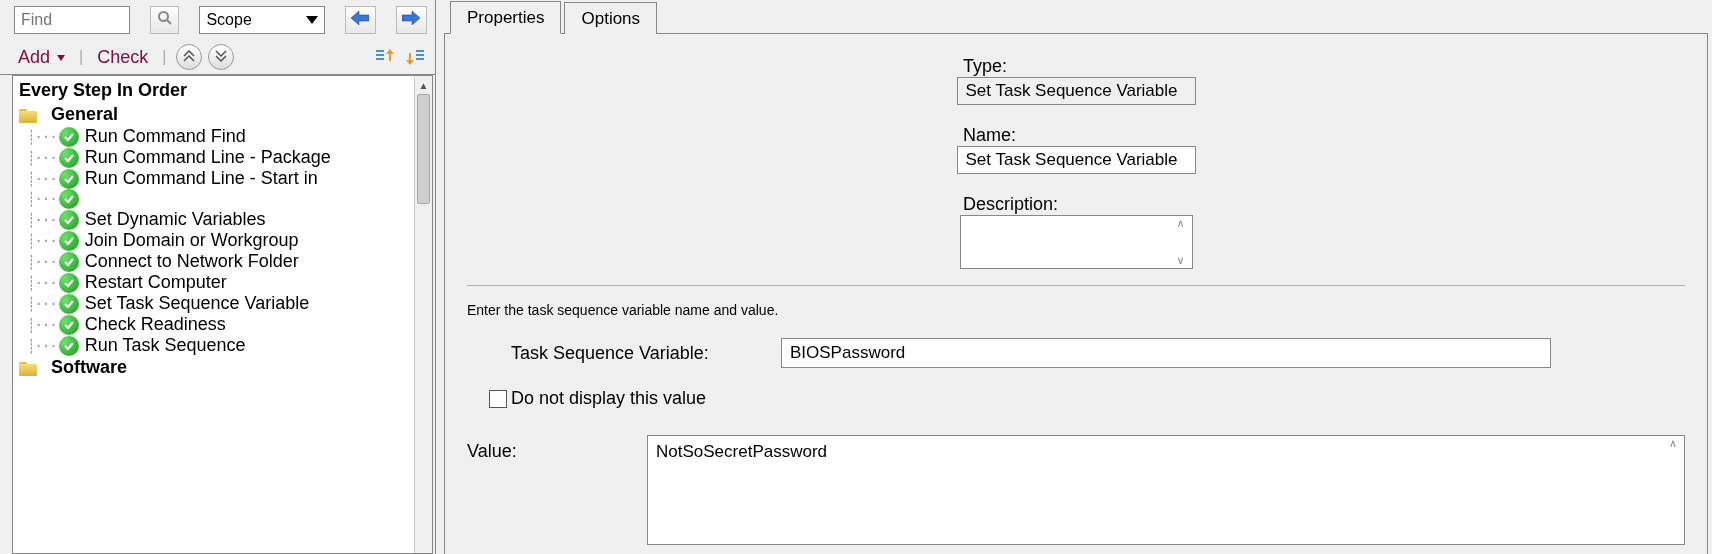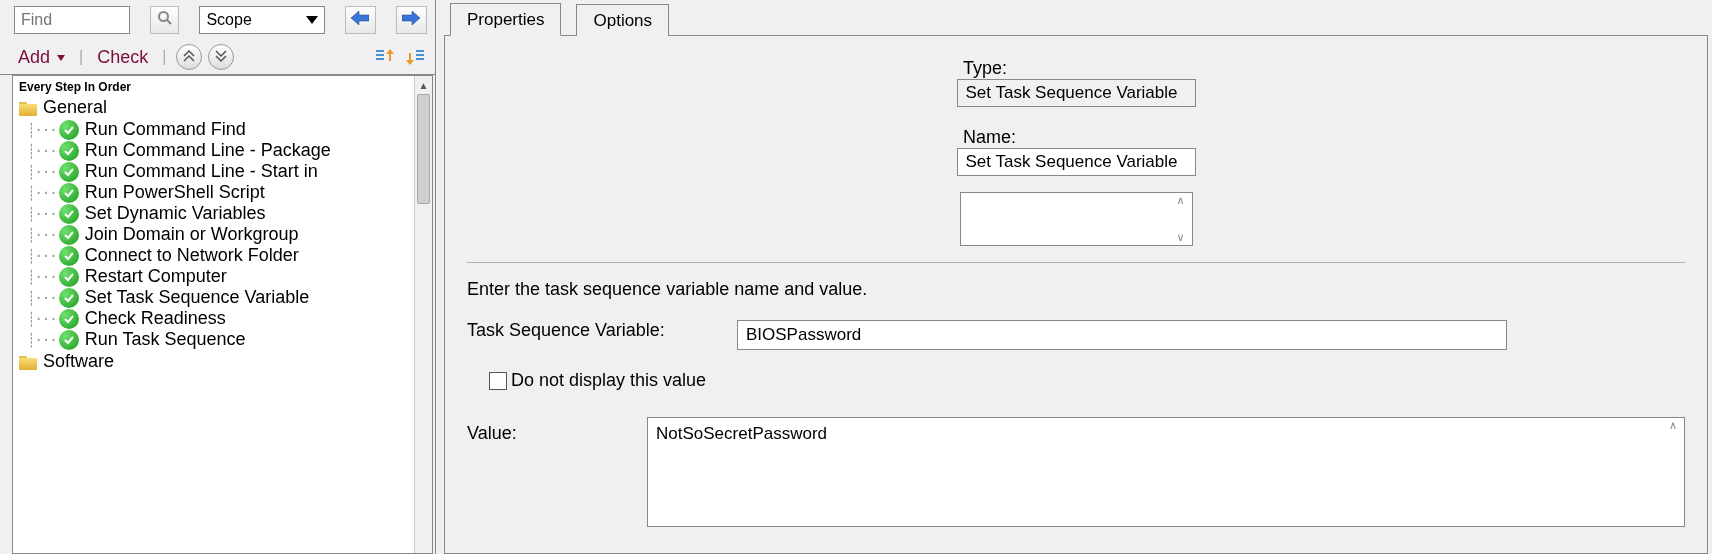--- a/index.html
+++ b/index.html
@@ -171,7 +171,7 @@
     border-bottom: 1px solid #888;
     height: 36px;
     padding-left: 6px;
-    gap: 16px;
+    gap: 4px;
   }
   .tab {
     padding: 6px 16px 5px 16px;

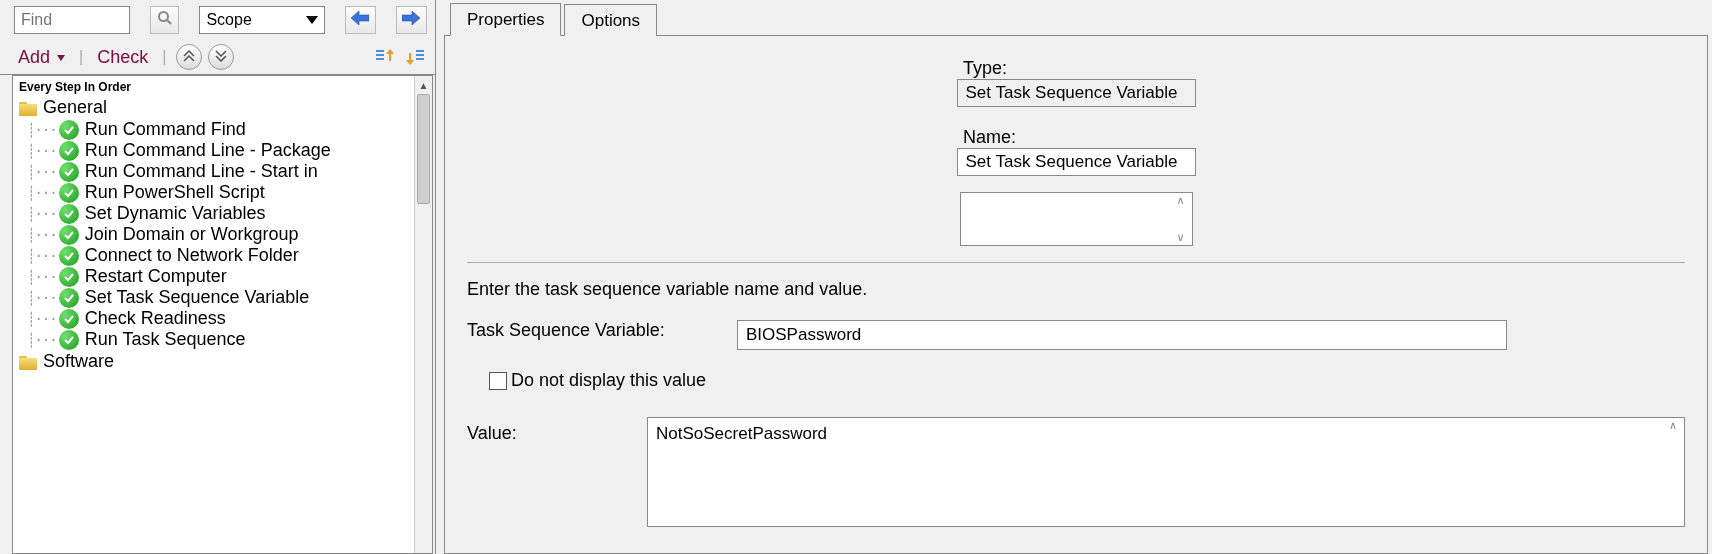--- a/index.html
+++ b/index.html
@@ -108,7 +108,7 @@
   }
   .tree-header {
     font-weight: bold;
-    font-size: 12px;
+    font-size: 18px;
     padding: 2px 6px;
   }
   .folder-row {

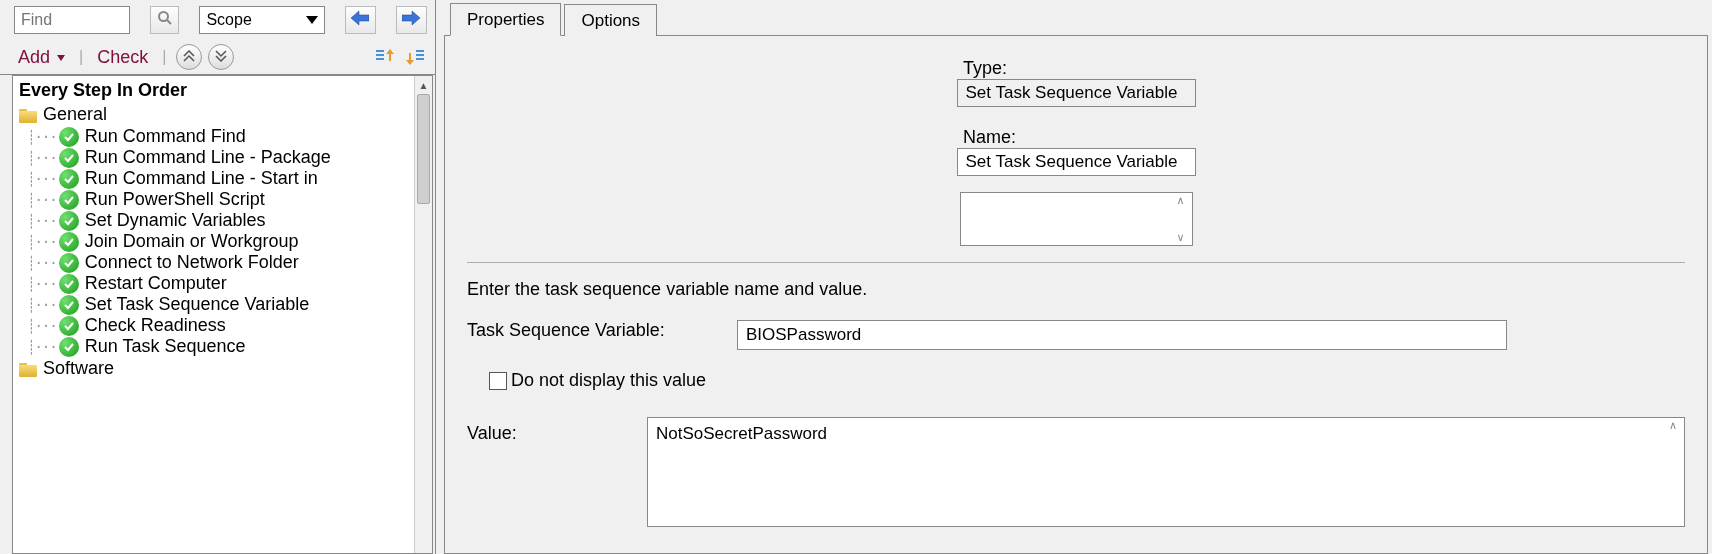--- a/index.html
+++ b/index.html
@@ -114,8 +114,8 @@
   .folder-row {
     display: flex;
     align-items: center;
-    gap: 4px;
-    font-weight: normal;
+    gap: 12px;
+    font-weight: bold;
     font-size: 18px;
     padding: 1px 4px 1px 6px;
     cursor: pointer;

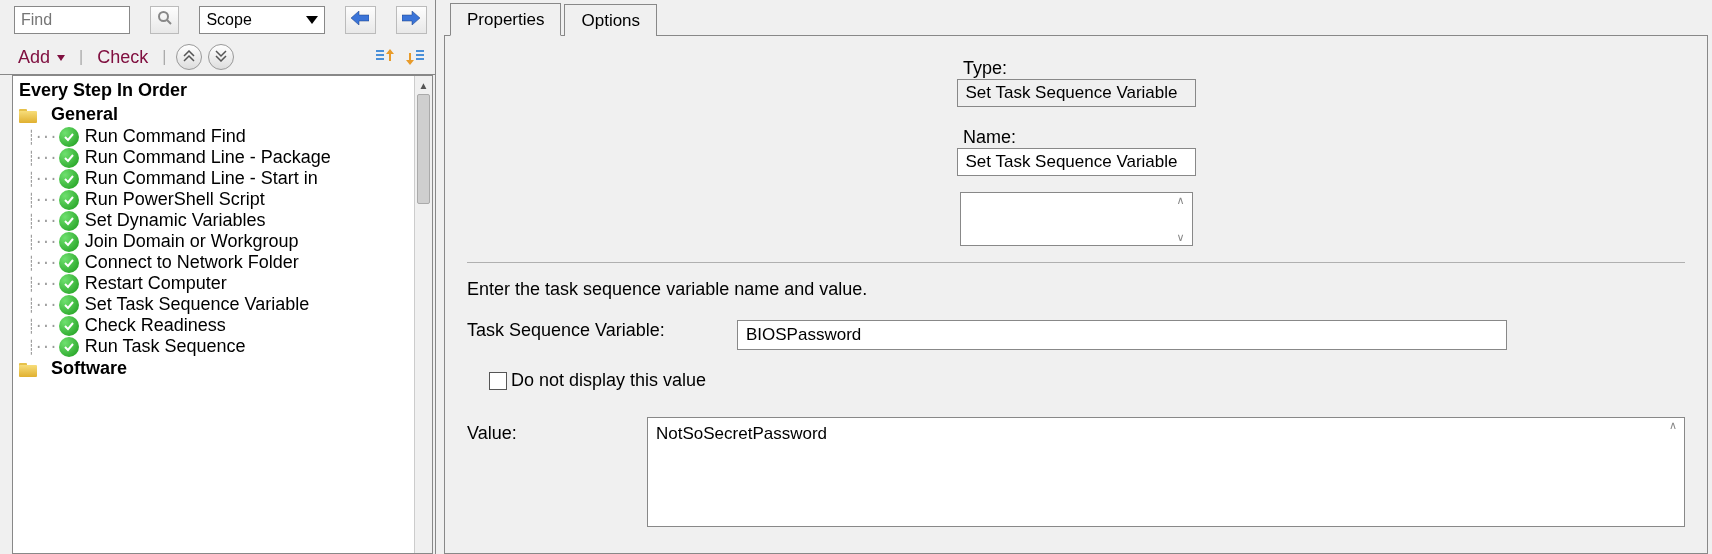--- a/index.html
+++ b/index.html
@@ -459,7 +459,6 @@
                   <polyline points="2,6 5,9 10,3" fill="none" stroke="#fff" stroke-width="2"></polyline>
                 </svg>
               </span>
-              <span style="padding-left:4px">Run PowerShell Script</span>
             </div>
             <div class="node-row">
               <span class="tree-lines">┊···</span>

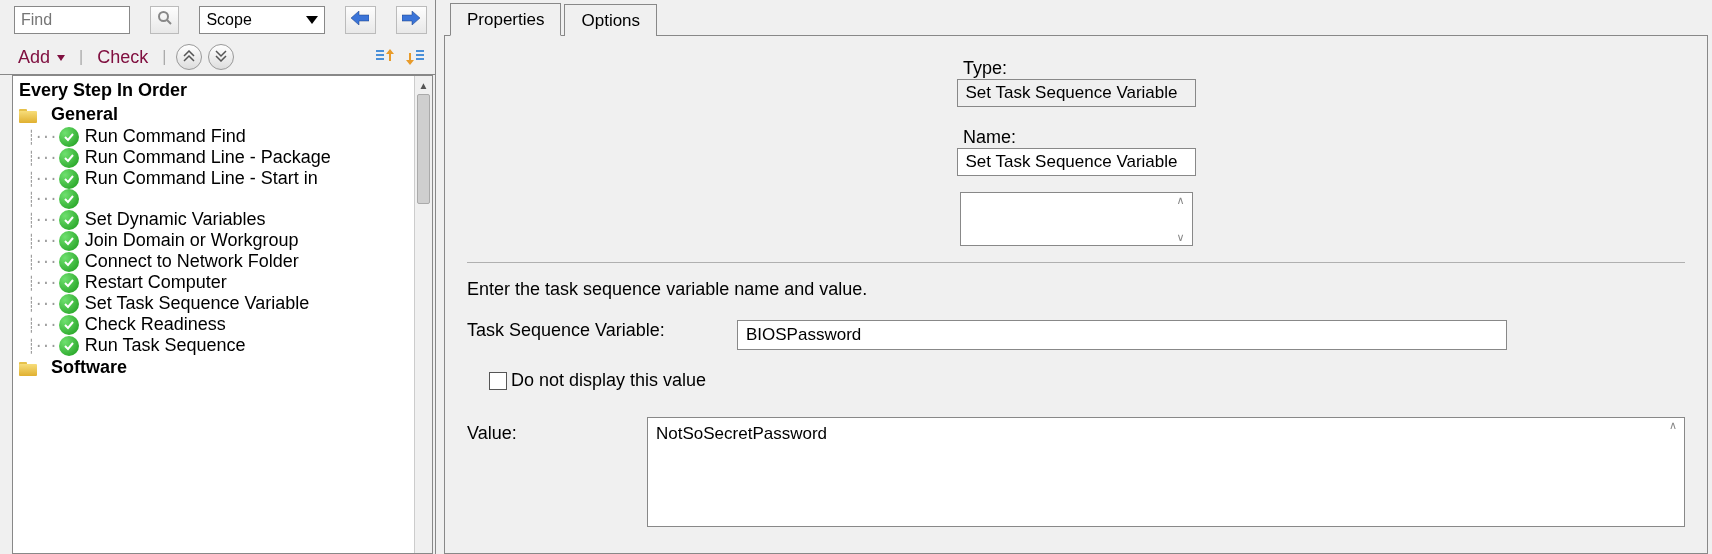--- a/index.html
+++ b/index.html
@@ -555,6 +555,7 @@
       </div>
 
       <div class="form-row">
+        <div class="form-label">Description:</div>
         <div class="textarea-wrap">
           <textarea style=""></textarea>
           <div class="spin-arrows">

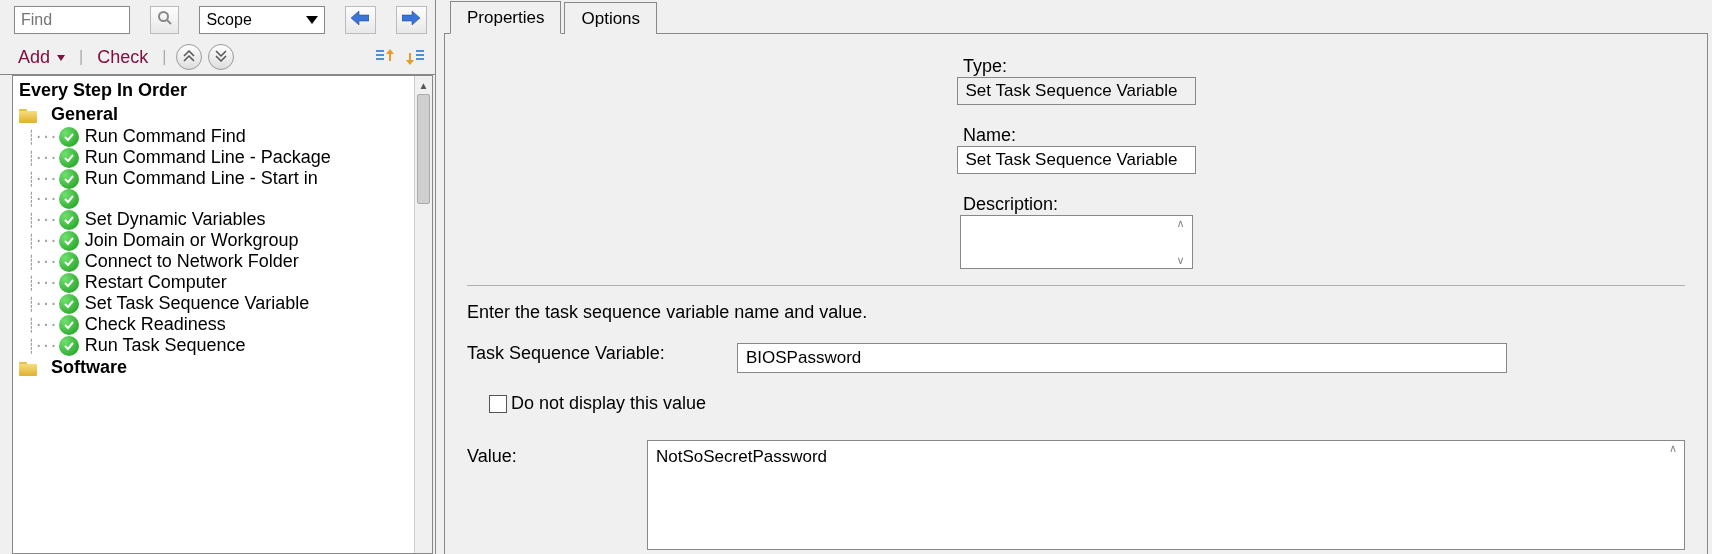--- a/index.html
+++ b/index.html
@@ -256,7 +256,7 @@
     margin: 6px 0 16px 0;
   }
   .hint {
-    font-size: 18px;
+    font-size: 14px;
     margin-bottom: 20px;
   }
   .var-row {

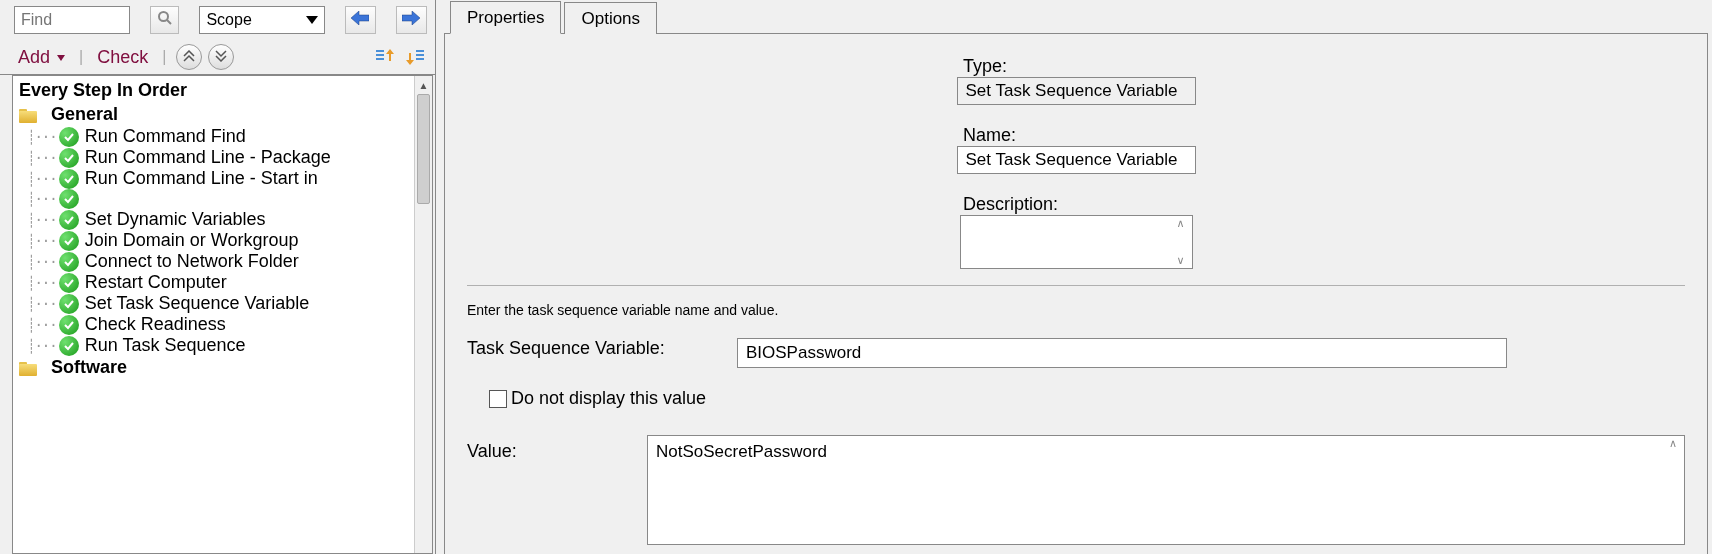--- a/index.html
+++ b/index.html
@@ -261,7 +261,9 @@
   }
   .var-row {
     display: flex;
+    align-items: center;
     margin-bottom: 20px;
+    margin-left: 44px;
   }
   .var-label { width: 270px; font-size: 18px; }
   .chk-row {

